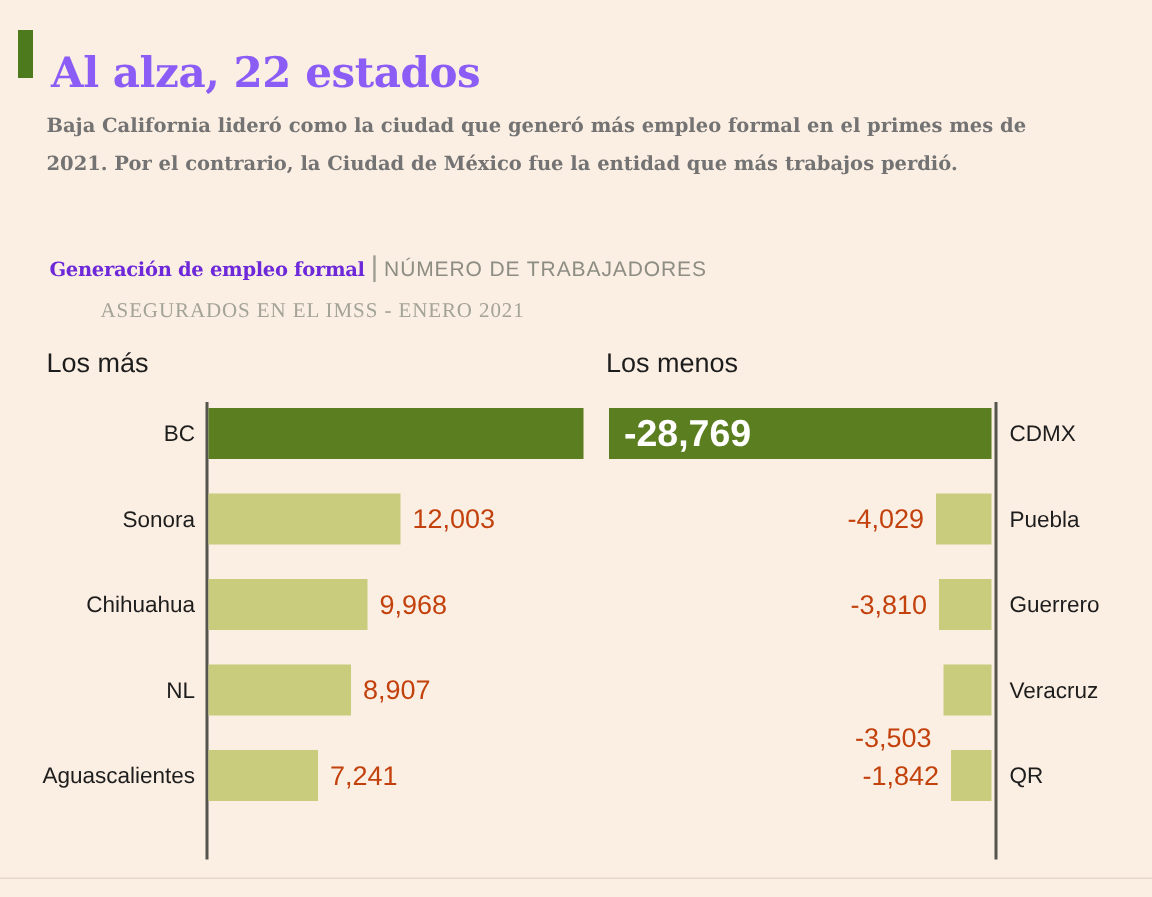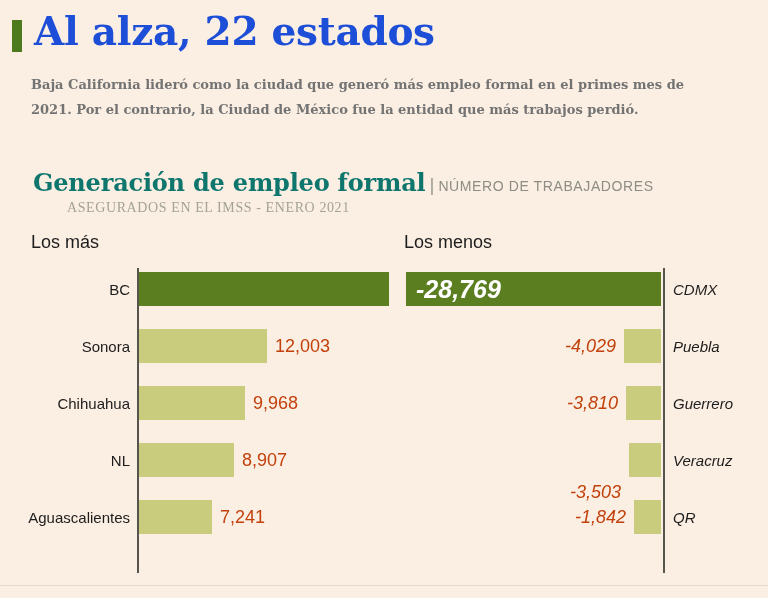--- a/index.html
+++ b/index.html
@@ -34,12 +34,12 @@
   .title {
     position: absolute;
     left: 34px;
-    top: 8px;
+    top: 32px;
     font-family: "DejaVu Serif", serif;
     font-weight: bold;
-    font-size: 39px;
+    font-size: 28px;
     letter-spacing: -0.3px;
-    color: #1d4ed8;
+    color: #8b5cf6;
     margin: 0;
   }
   .deck {

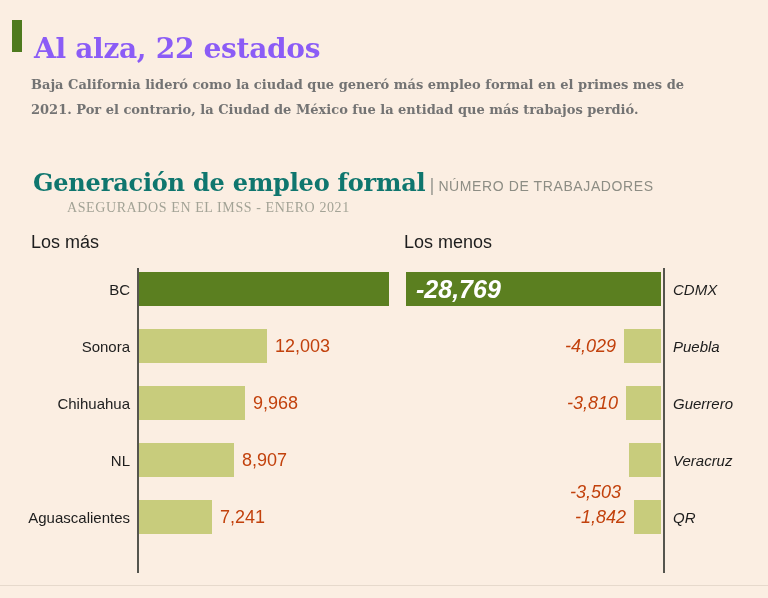--- a/index.html
+++ b/index.html
@@ -62,8 +62,8 @@
   .subhead .strong {
     font-family: "DejaVu Serif", serif;
     font-weight: bold;
-    font-size: 24px;
-    color: #0f766e;
+    font-size: 13px;
+    color: #6d28d9;
     letter-spacing: -0.2px;
   }
   .subhead .divider {

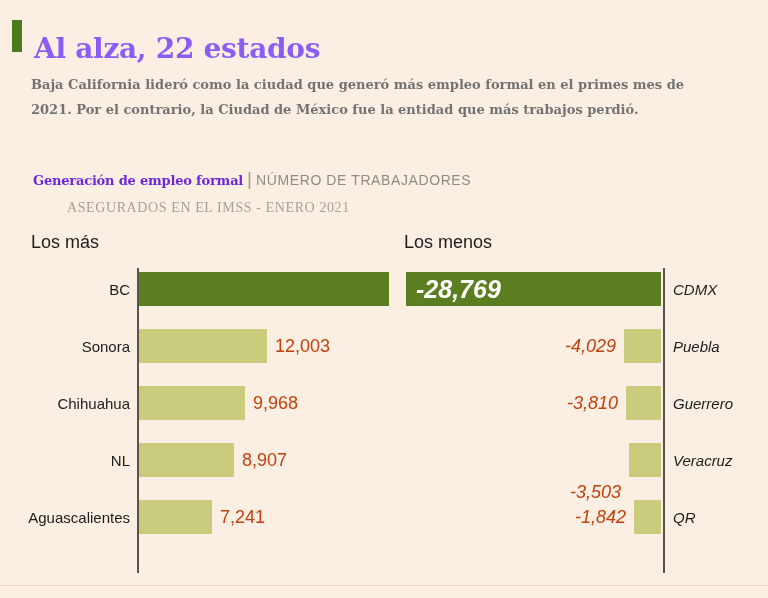--- a/index.html
+++ b/index.html
@@ -110,7 +110,7 @@
     top: 272px;
   }
   #chart-left { left: 0px; width: 390px; }
-  #chart-right { left: 398px; width: 370px; font-style: italic; }
+  #chart-right { left: 398px; width: 370px; }
 
   .row {
     position: relative;

